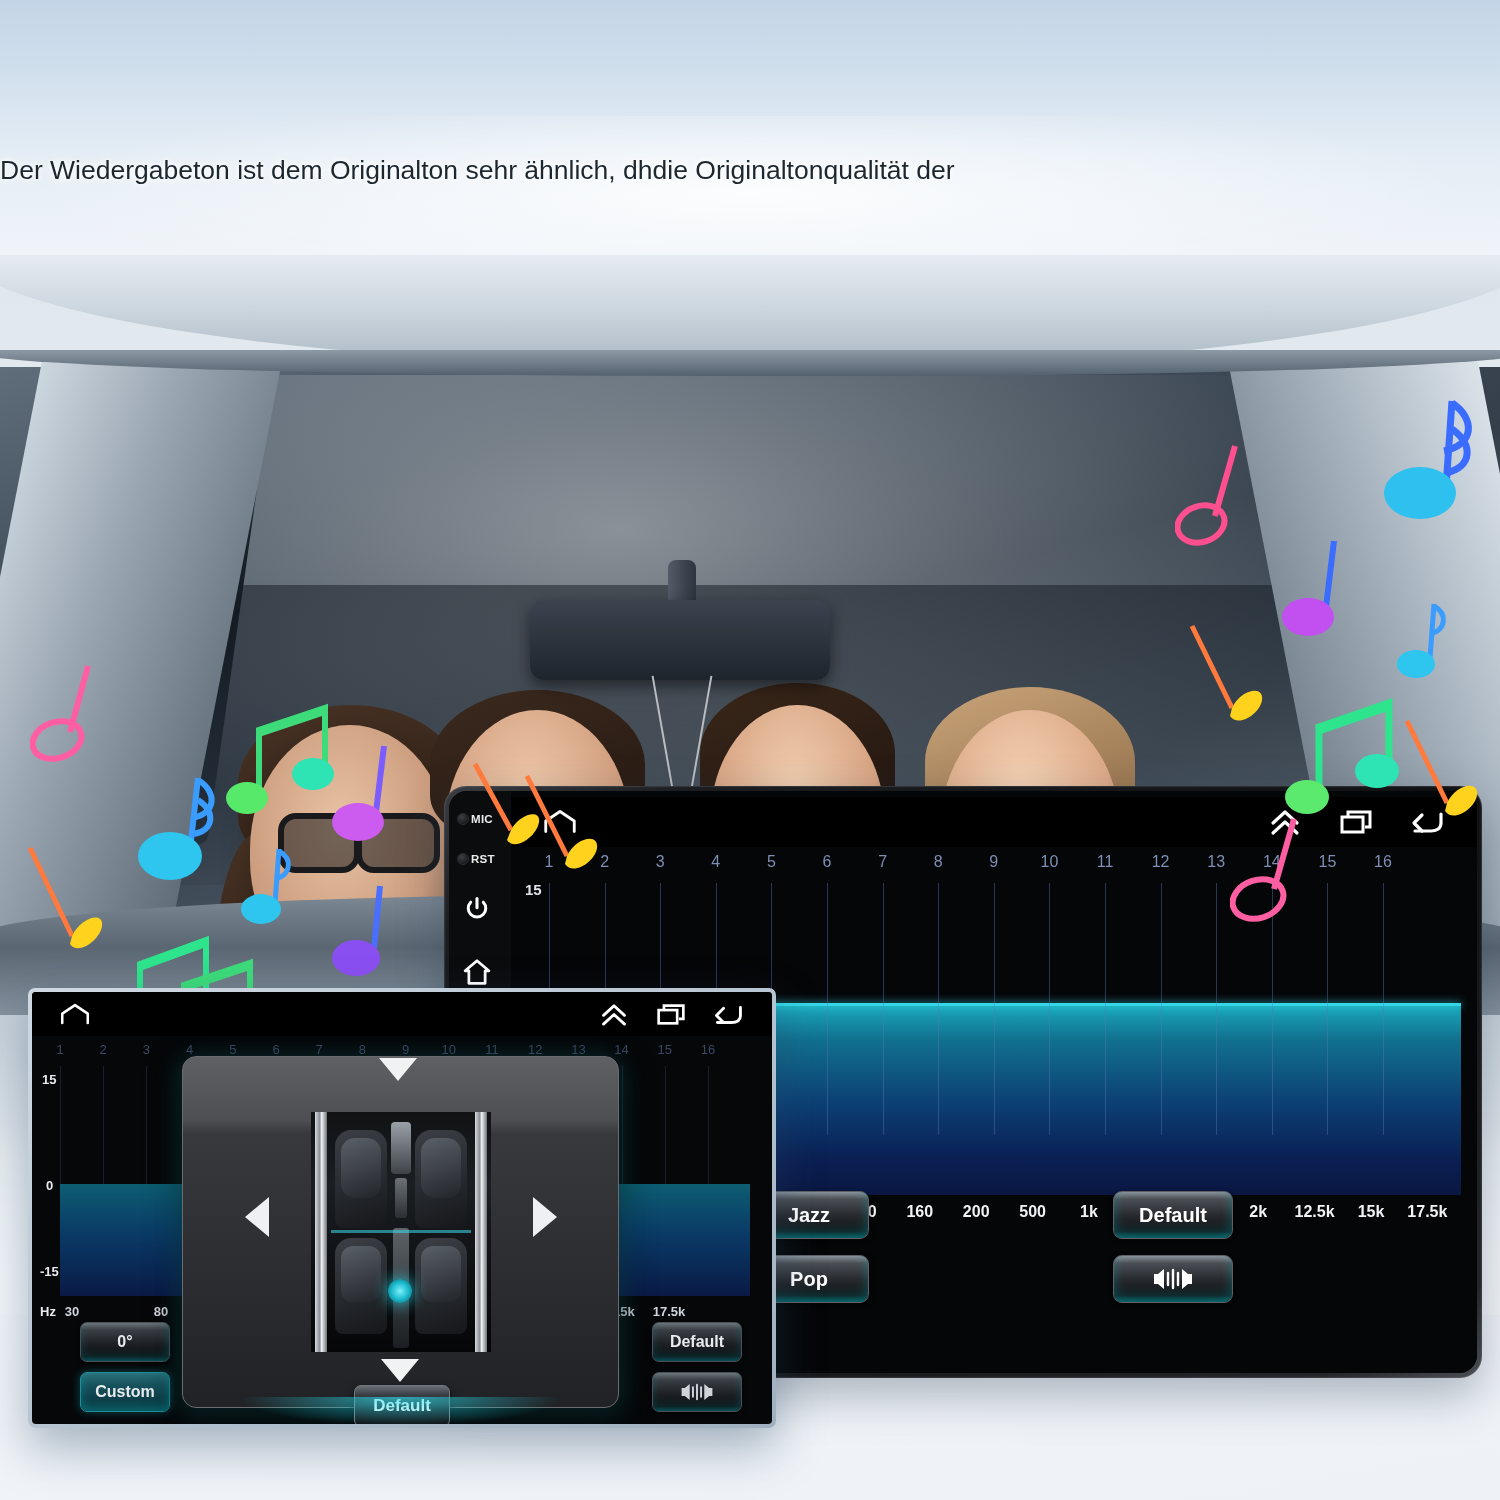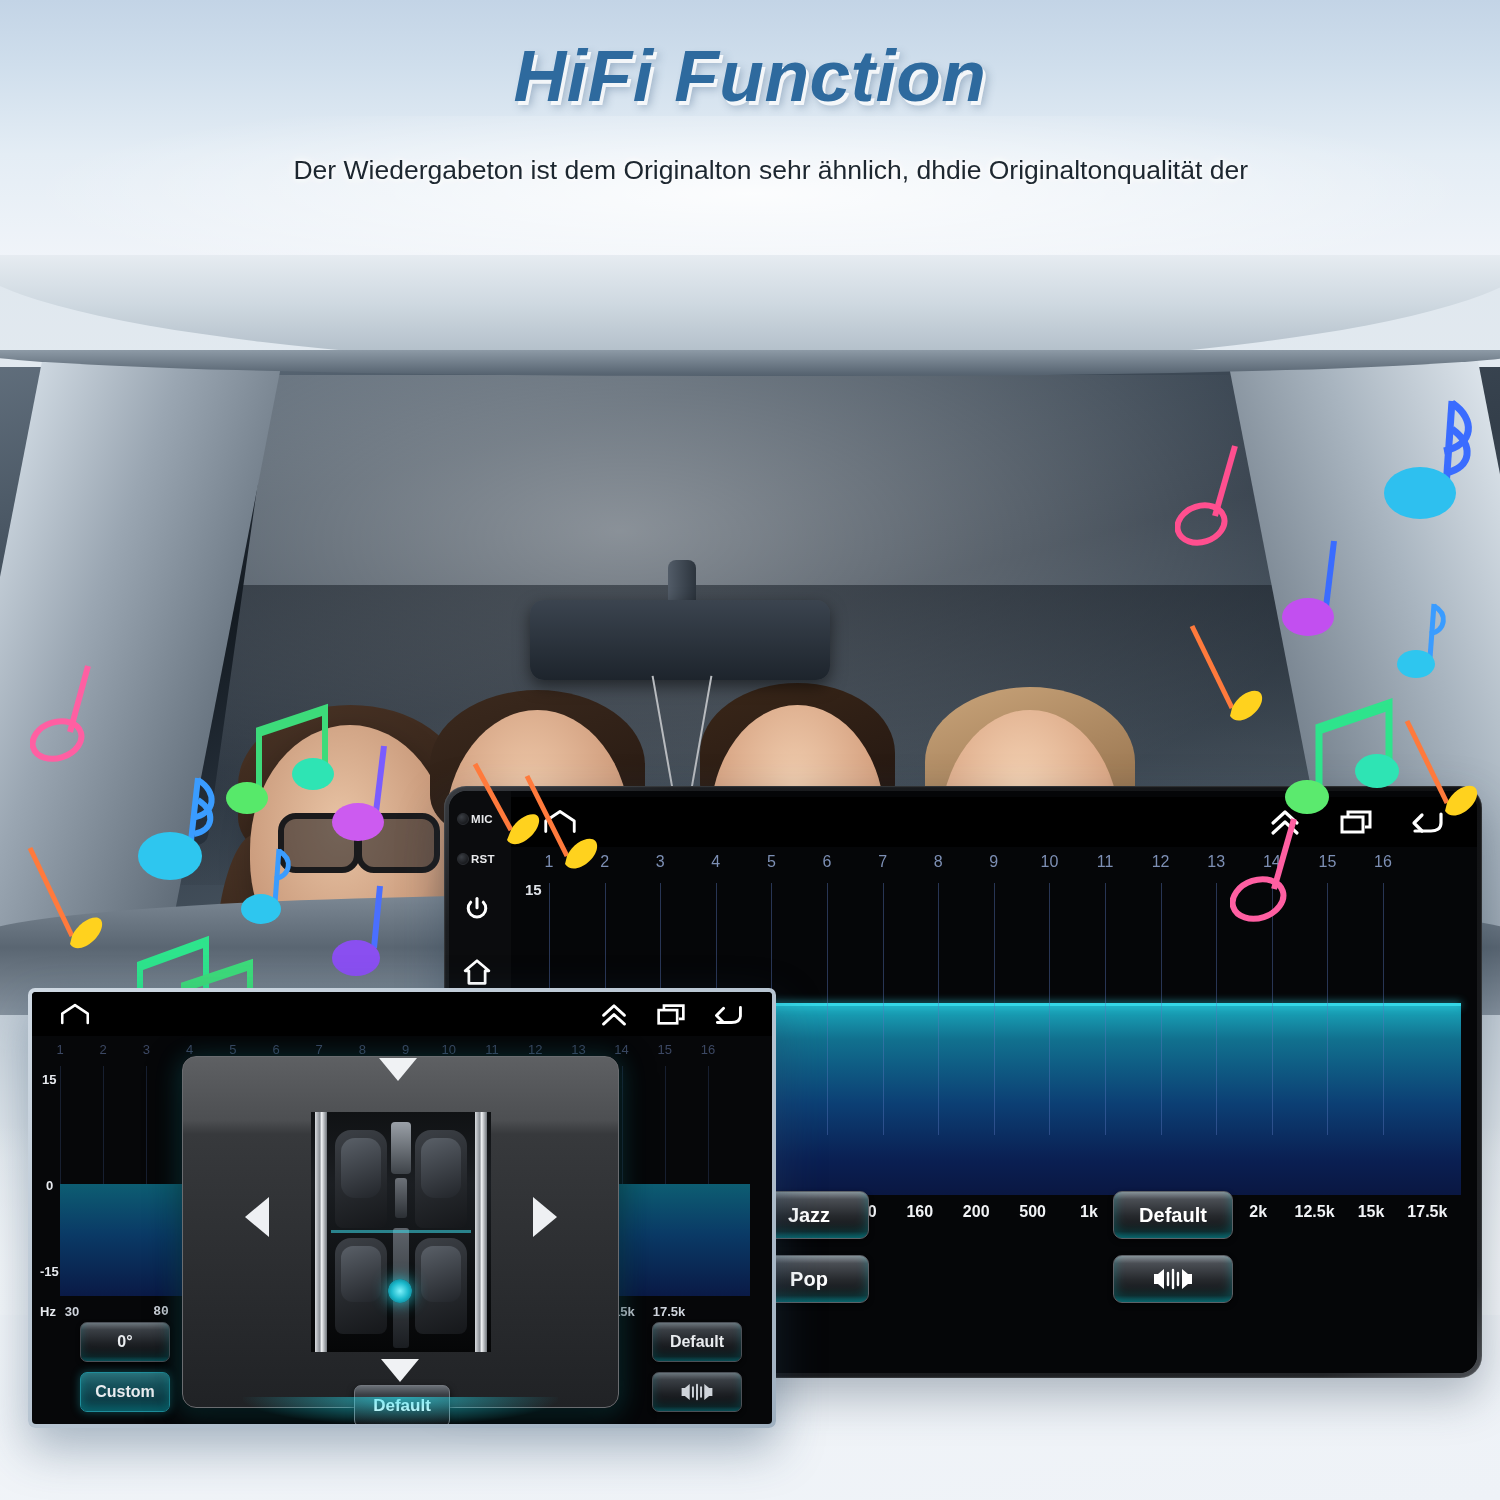--- a/index.html
+++ b/index.html
@@ -222,7 +222,6 @@
 <body>
 
 <div id="header">
-  <div id="title">HiFi Function</div>
   <div class="subline" id="sub1">Der Wiedergabeton ist dem Originalton sehr ähnlich, dhdie Originaltonqualität der</div>
 </div>
 

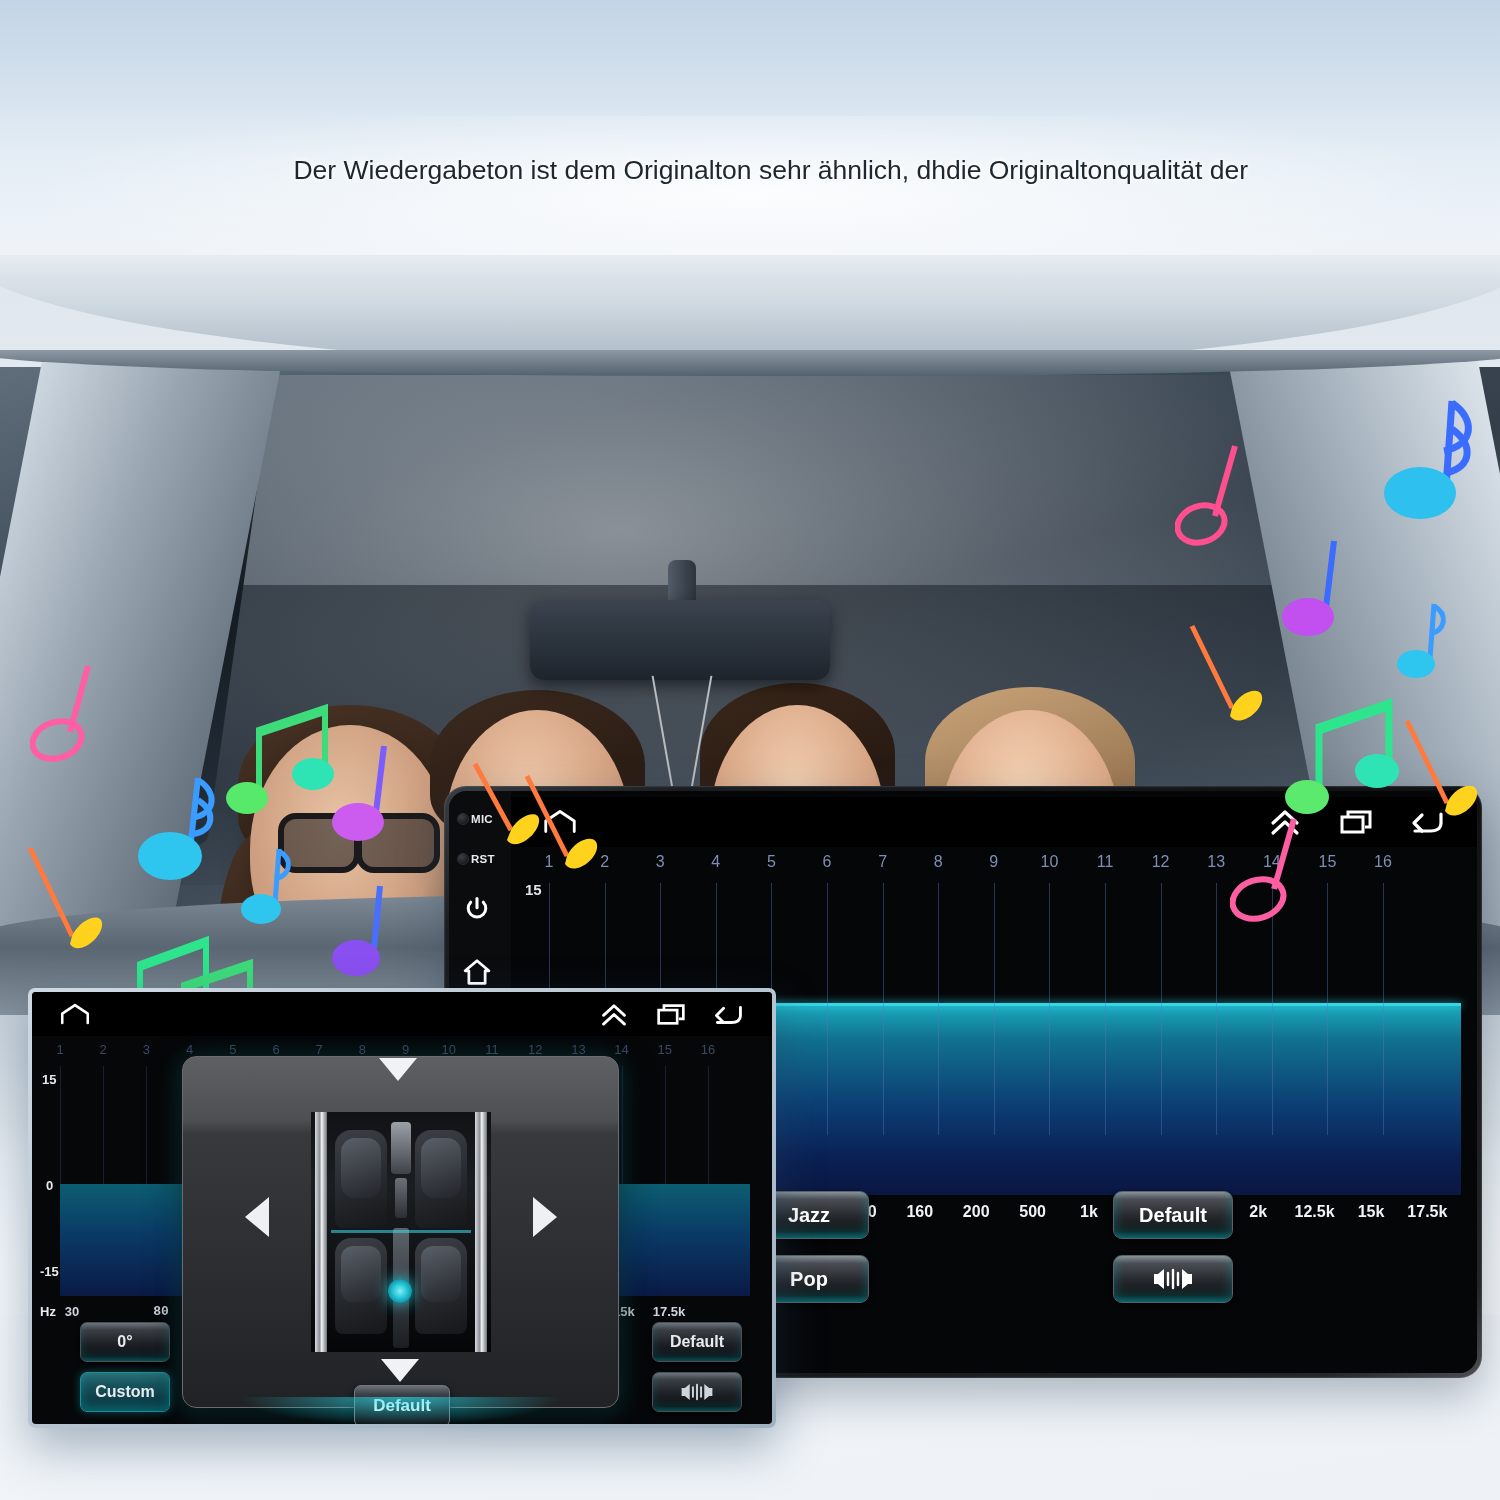--- a/index.html
+++ b/index.html
@@ -19,7 +19,7 @@
     color:#2e6a9e;
     text-shadow:3px 4px 0 rgba(255,255,255,.85), 5px 6px 9px rgba(90,120,150,.45);
     z-index:3;}
-  .subline{position:absolute;width:1248px;text-align:right;color:#1d2730;
+  .subline{position:absolute;width:1248px;text-align:left;color:#1d2730;
     font-size:26.5px;z-index:3;
     text-shadow:0 0 10px #ffffff,0 0 16px #ffffff,0 0 4px #ffffff;}
   #sub1{top:155px;}

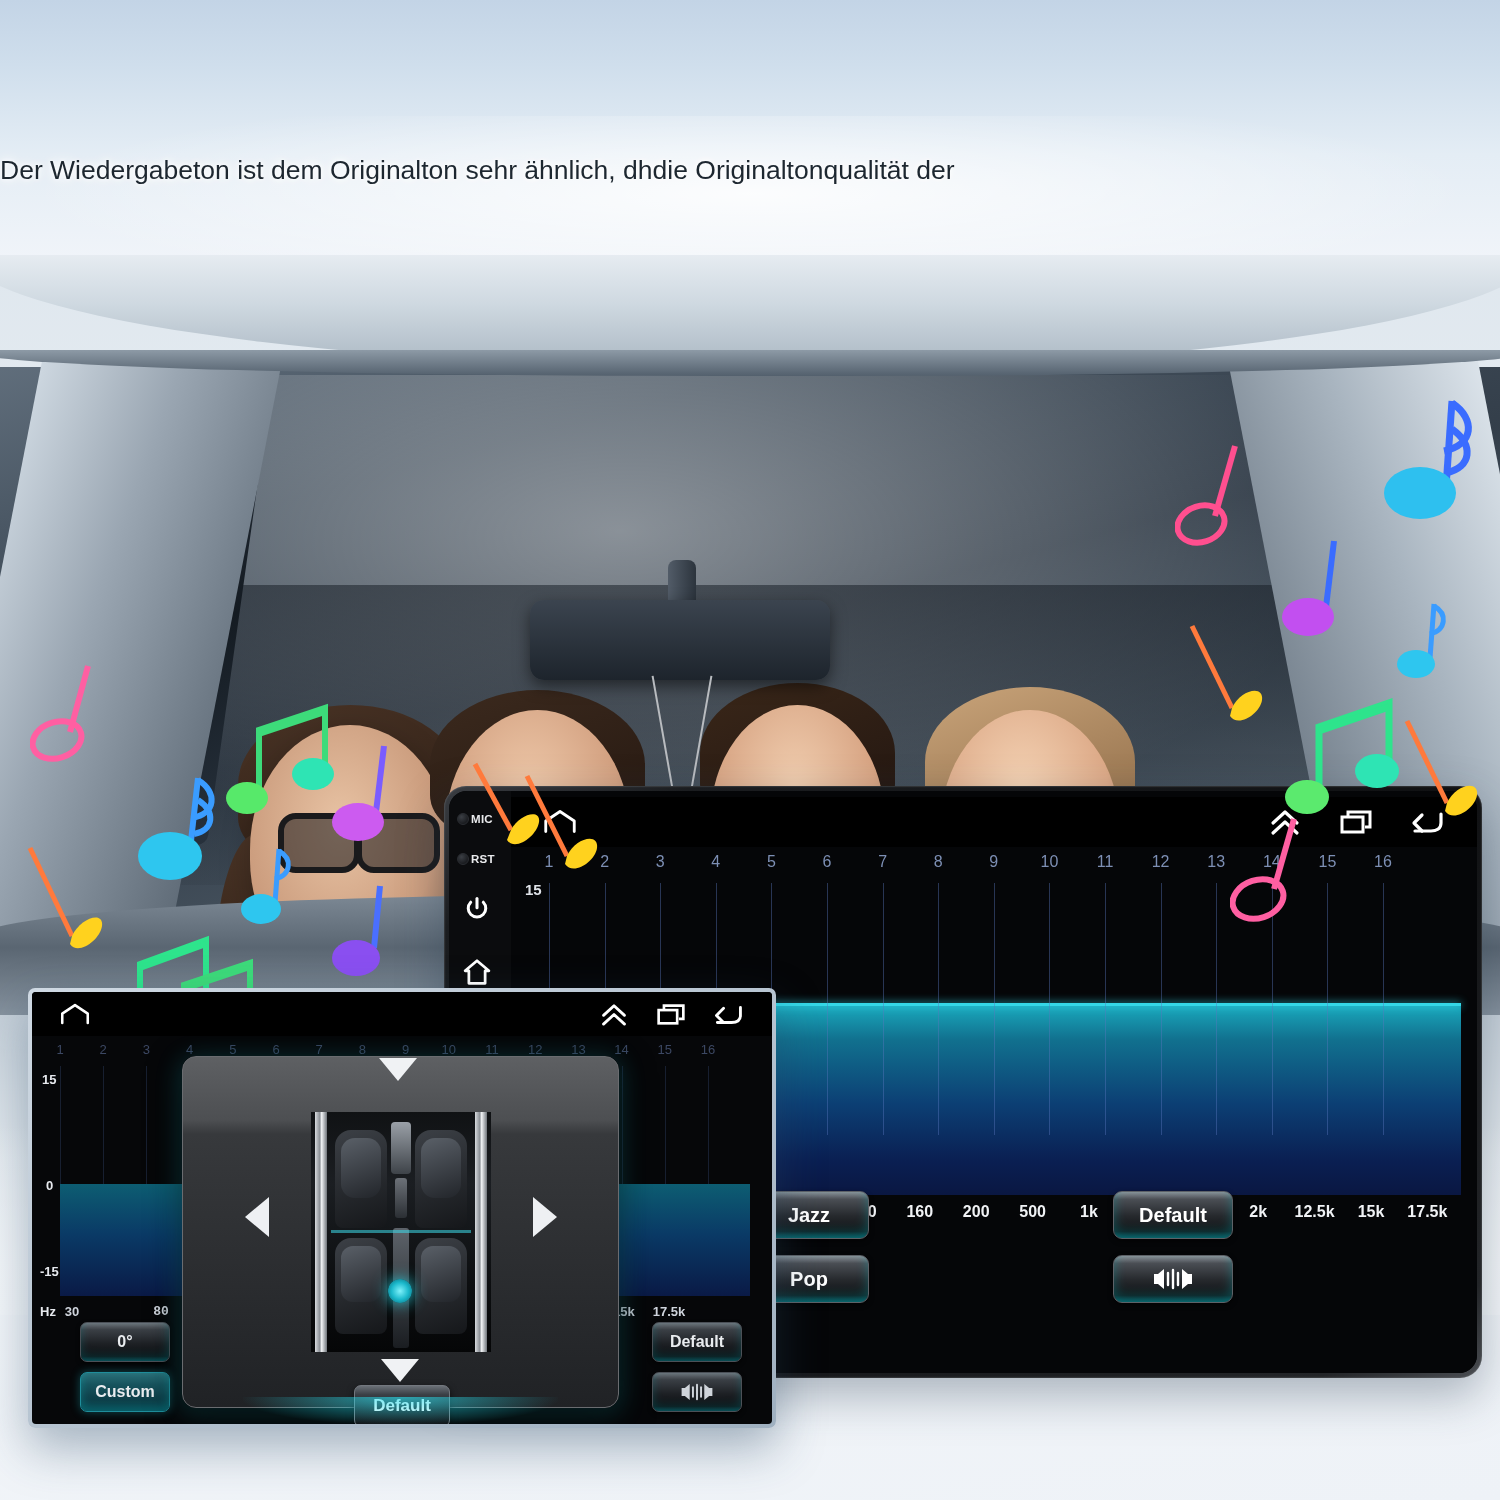--- a/index.html
+++ b/index.html
@@ -617,7 +617,7 @@
       <div id="front-freq-left">
           <div class="ffreq" style="left: 20px;">30</div>
           <div class="ffreq" style="left: 65px; margin-top: 29px;">60</div>
-          <div class="ffreq" style="left: 109px; font-family: Liberation Mono, monospace;">80</div>
+          <div class="ffreq" style="left: 109px;">80</div>
         </div>
       <div id="front-freq-right">
           <div class="ffreq" style="left: 527px;">12.5k</div>

